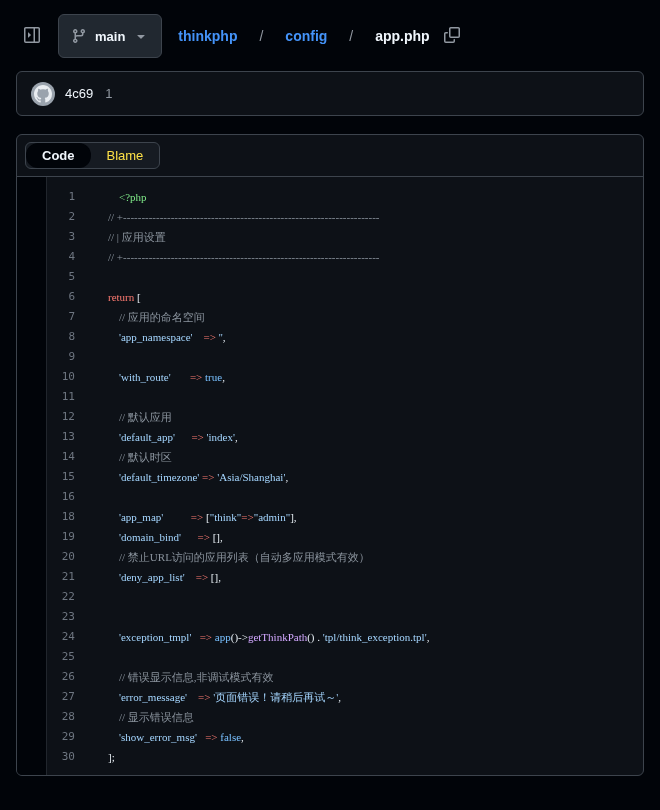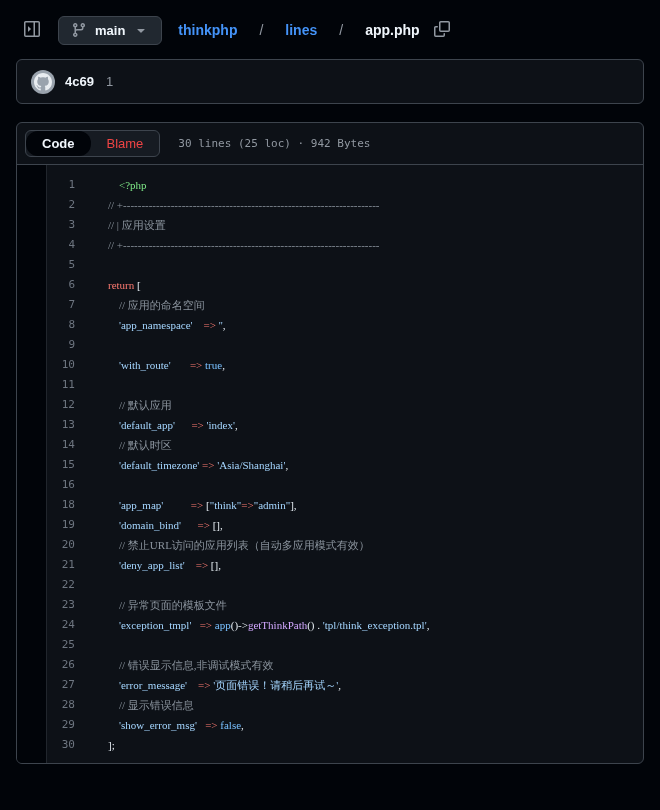--- a/index.html
+++ b/index.html
@@ -20,7 +20,7 @@
     border-radius: 6px; cursor: pointer; flex: none;
   }
   .branch-btn {
-    margin-left: 10px; height: 29px; padding: 0 12px;
+    margin-left: 10px; height: 44px; padding: 0 12px;
     background: #212830; border: 1px solid #3d444d; border-radius: 6px;
     display: flex; align-items: center; gap: 8px; cursor: pointer;
     color: #f0f6fc; flex: none;

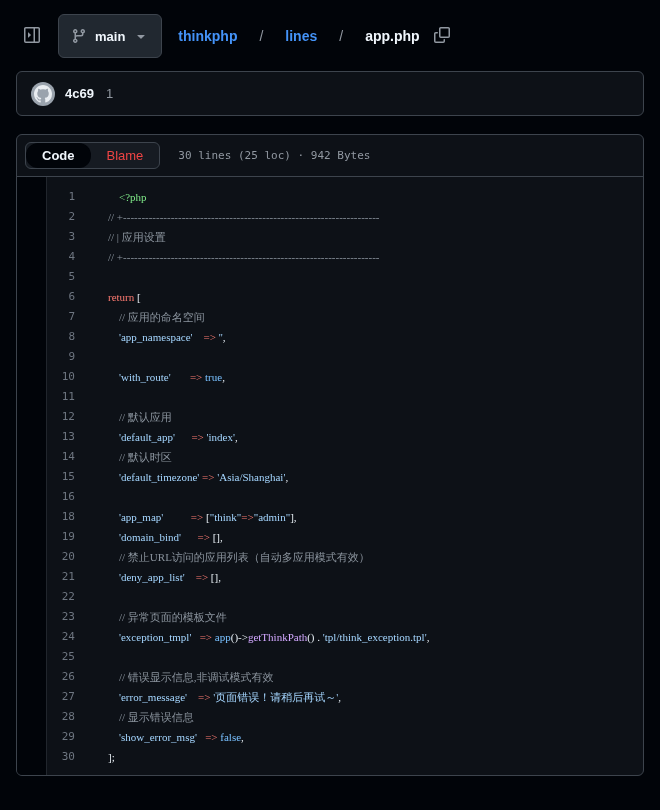--- a/index.html
+++ b/index.html
@@ -130,7 +130,7 @@
   <nav class="breadcrumb">
     <a>thinkphp</a>
     <span class="sep">/</span>
-    <a>lines</a>
+    <a>config</a>
     <span class="sep">/</span>
     <span class="file-name">app.php</span>
   </nav>

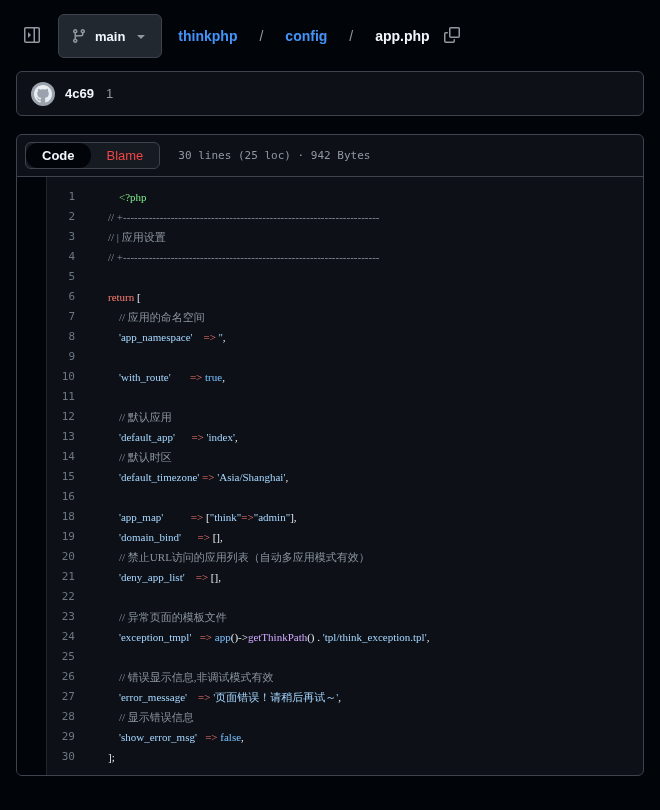--- a/index.html
+++ b/index.html
@@ -46,7 +46,7 @@
     background: #9aa3ad; display: flex; align-items: center; justify-content: center;
     overflow: hidden; flex: none; cursor: pointer;
   }
-  .commit-author { margin-left: 10px; font-size: 13px; font-weight: 700; color: #f0f6fc; cursor: pointer; }
+  .commit-author { margin-left: 10px; font-size: 13px; font-weight: 400; color: #f0f6fc; cursor: pointer; }
   .commit-extra { margin-left: 12px; font-size: 13px; color: #9198a1; }
   
   .code-panel {

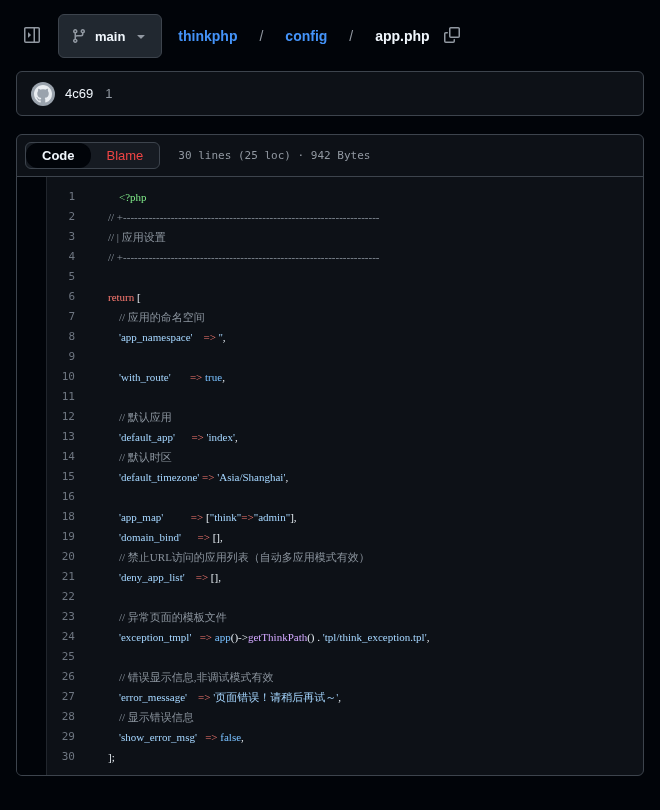--- a/index.html
+++ b/index.html
@@ -64,7 +64,7 @@
     overflow: hidden; flex: none;
   }
   .seg {
-    padding: 5px 16px; font-size: 13px; color: #ef4444; cursor: pointer;
+    padding: 5px 16px; font-size: 13px; color: #fde047; cursor: pointer;
     border: none; background: transparent; font-family: inherit;
   }
   .seg.active {

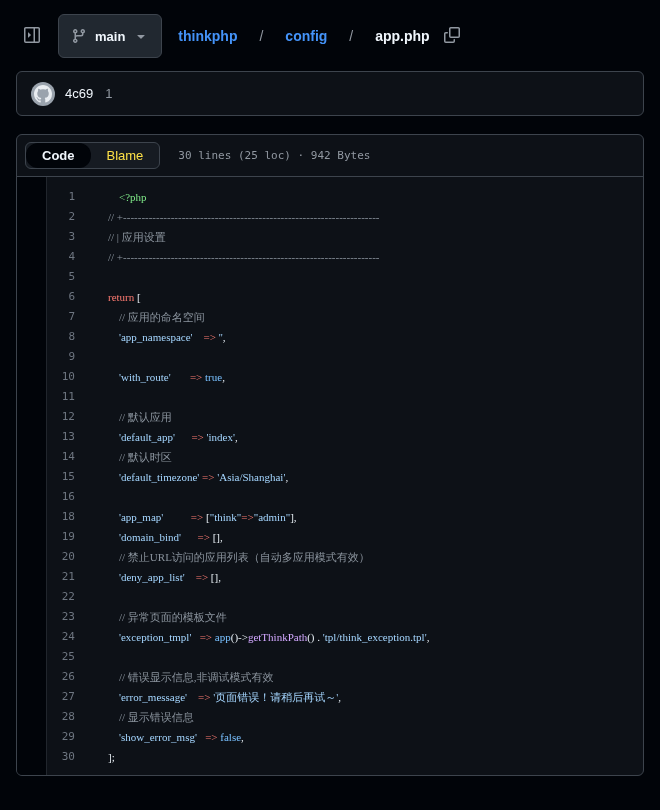--- a/index.html
+++ b/index.html
@@ -161,7 +161,6 @@
       <button class="seg active">Code</button>
       <button class="seg">Blame</button>
     </div>
-    <span class="file-info">30 lines (25 loc) · 942 Bytes</span>
   </div>
   <div class="code-body">
     <div class="code-rail"></div>

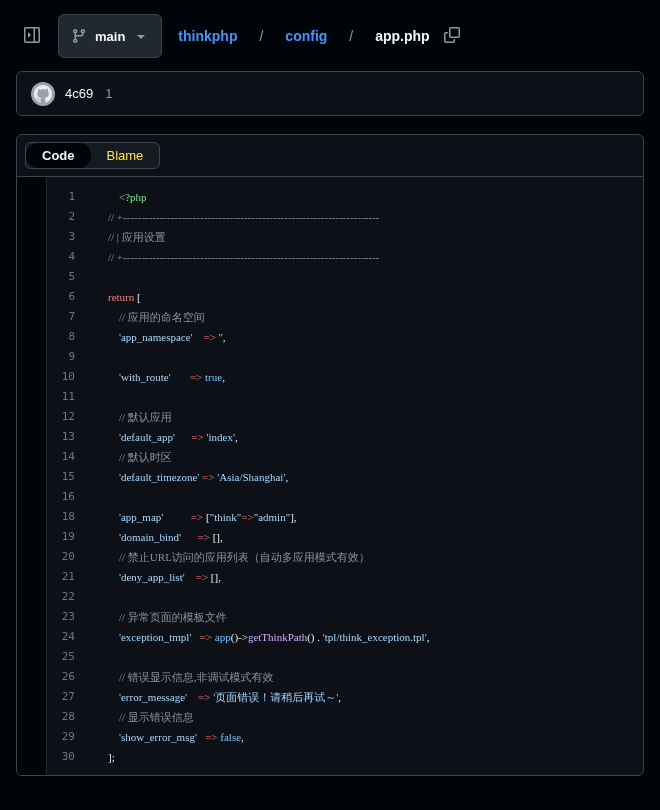--- a/index.html
+++ b/index.html
@@ -250,7 +250,6 @@
         </div>
         <div class="row">
           <span class="ln">23</span>
-          <span class="lc"><span class="tk-pl">    </span><span class="tk-c">// 异常页面的模板文件</span></span>
         </div>
         <div class="row">
           <span class="ln">24</span>

